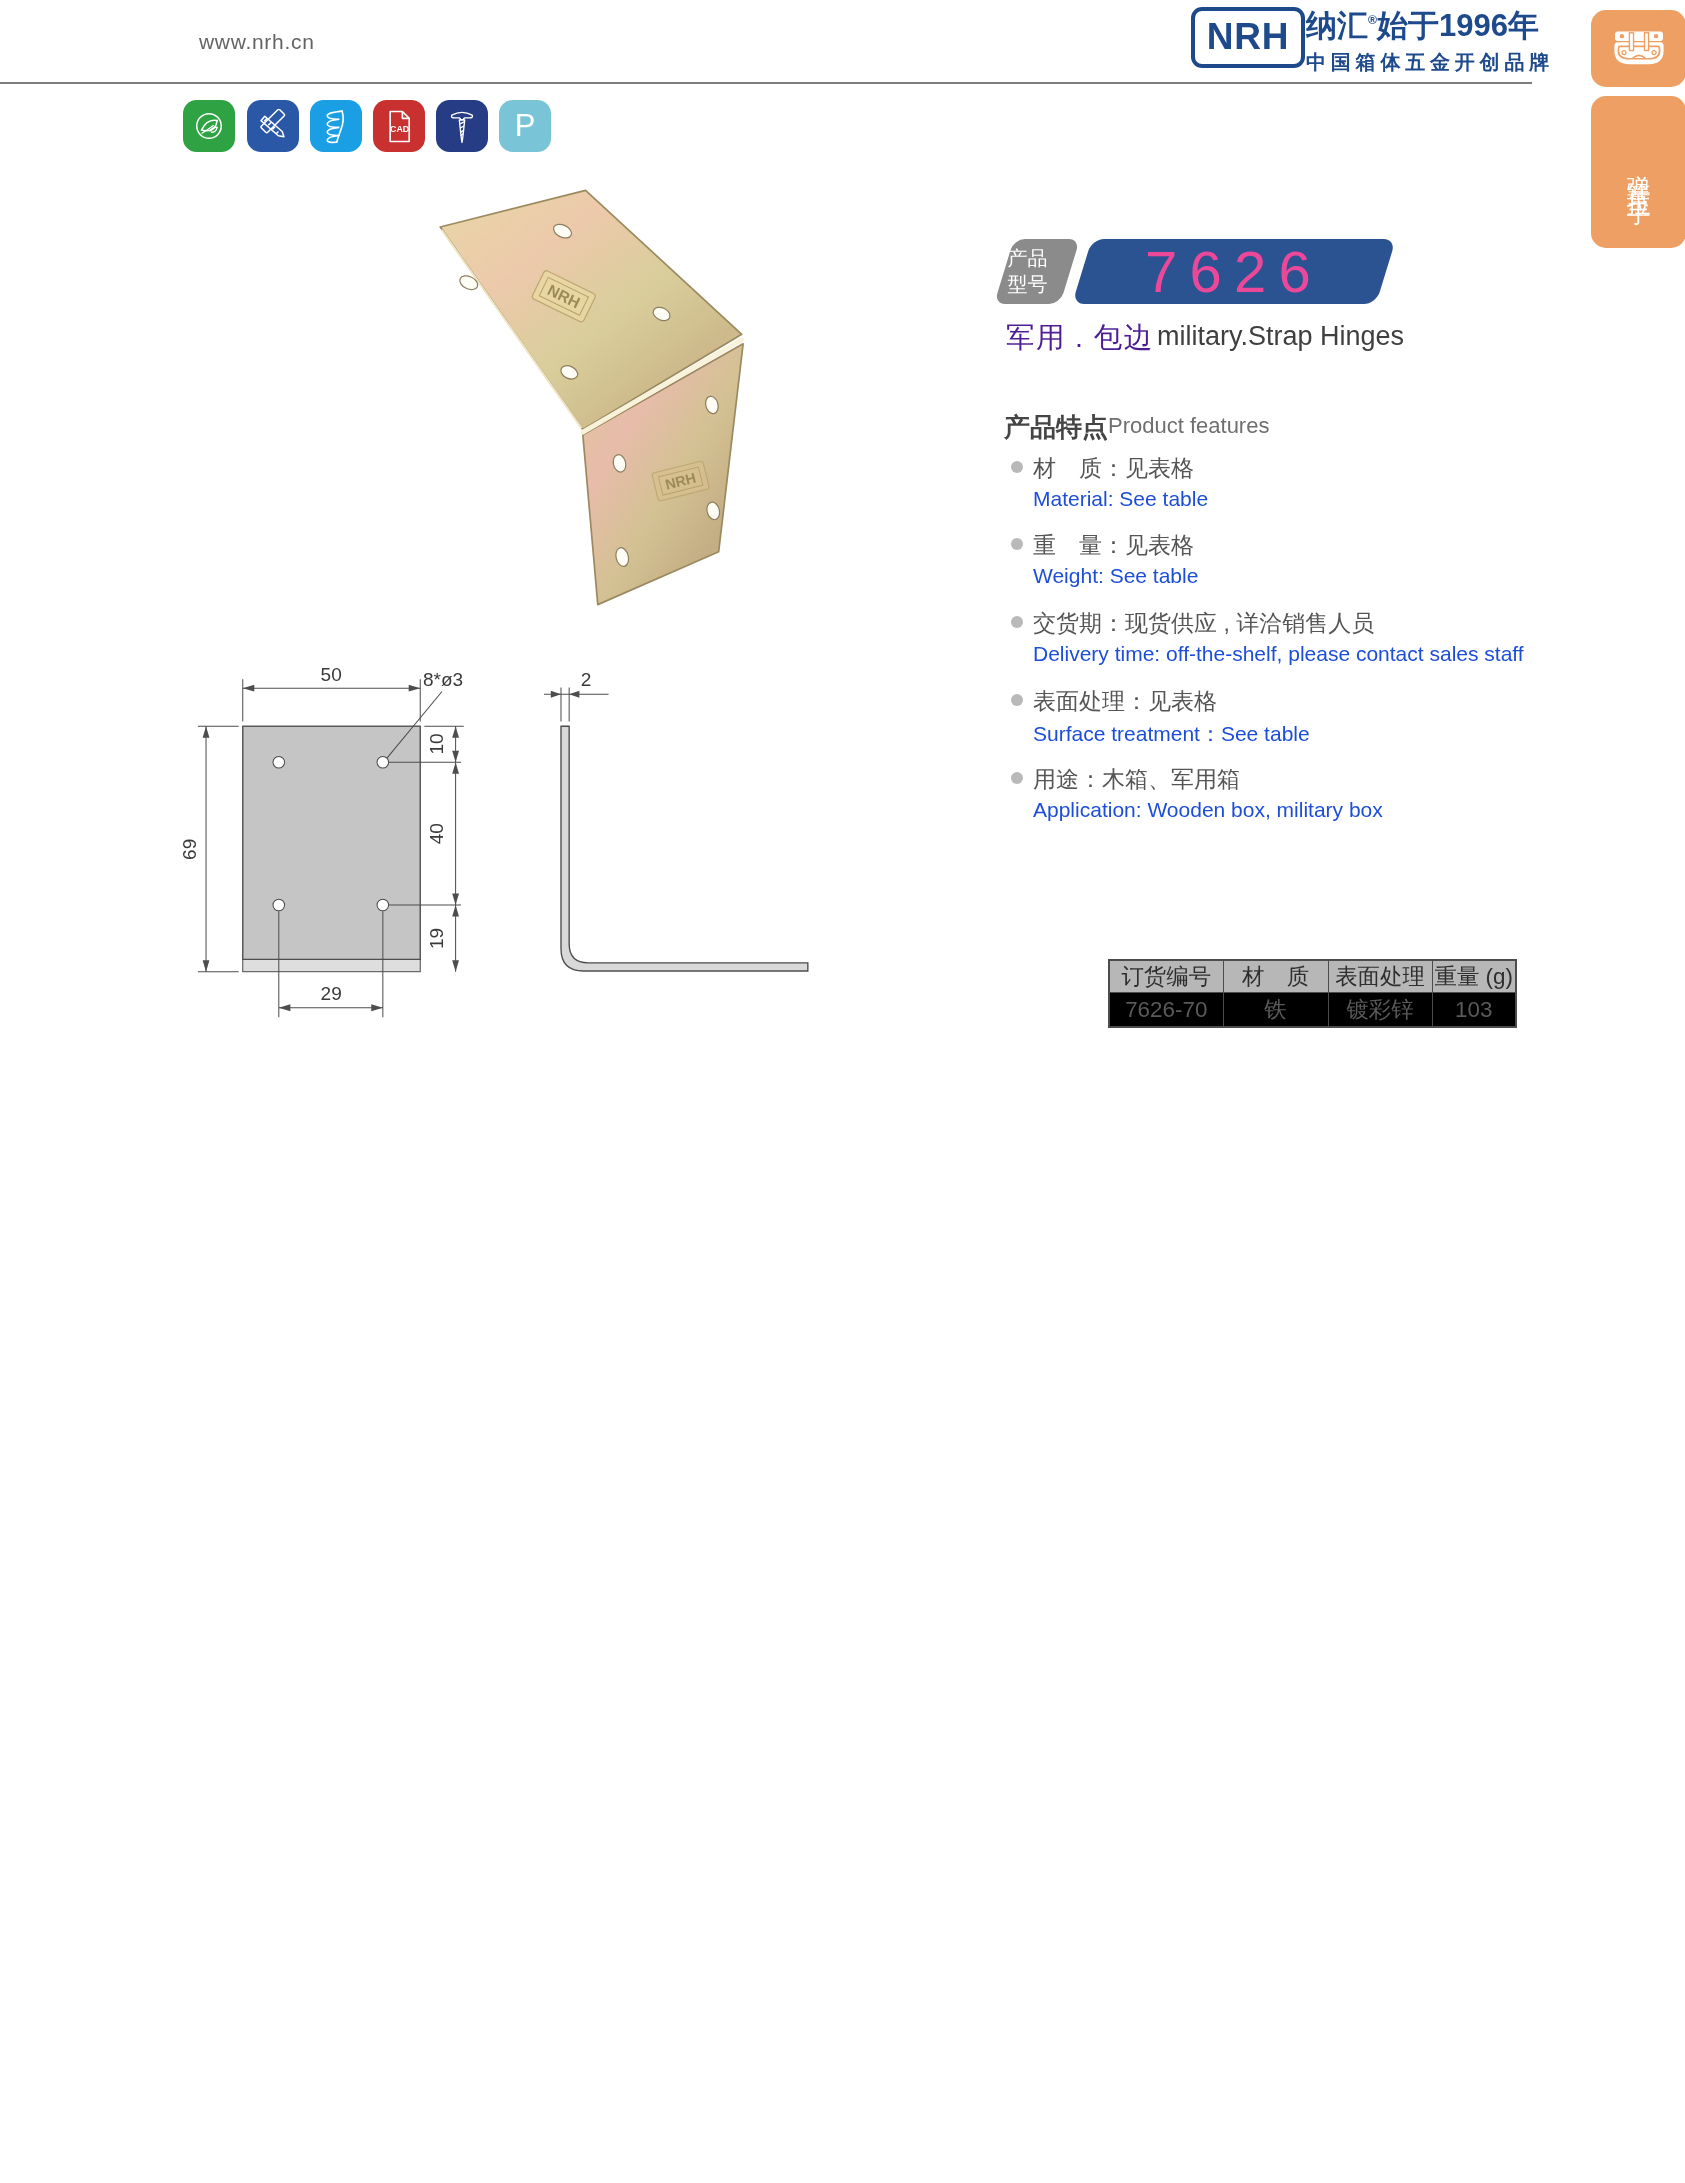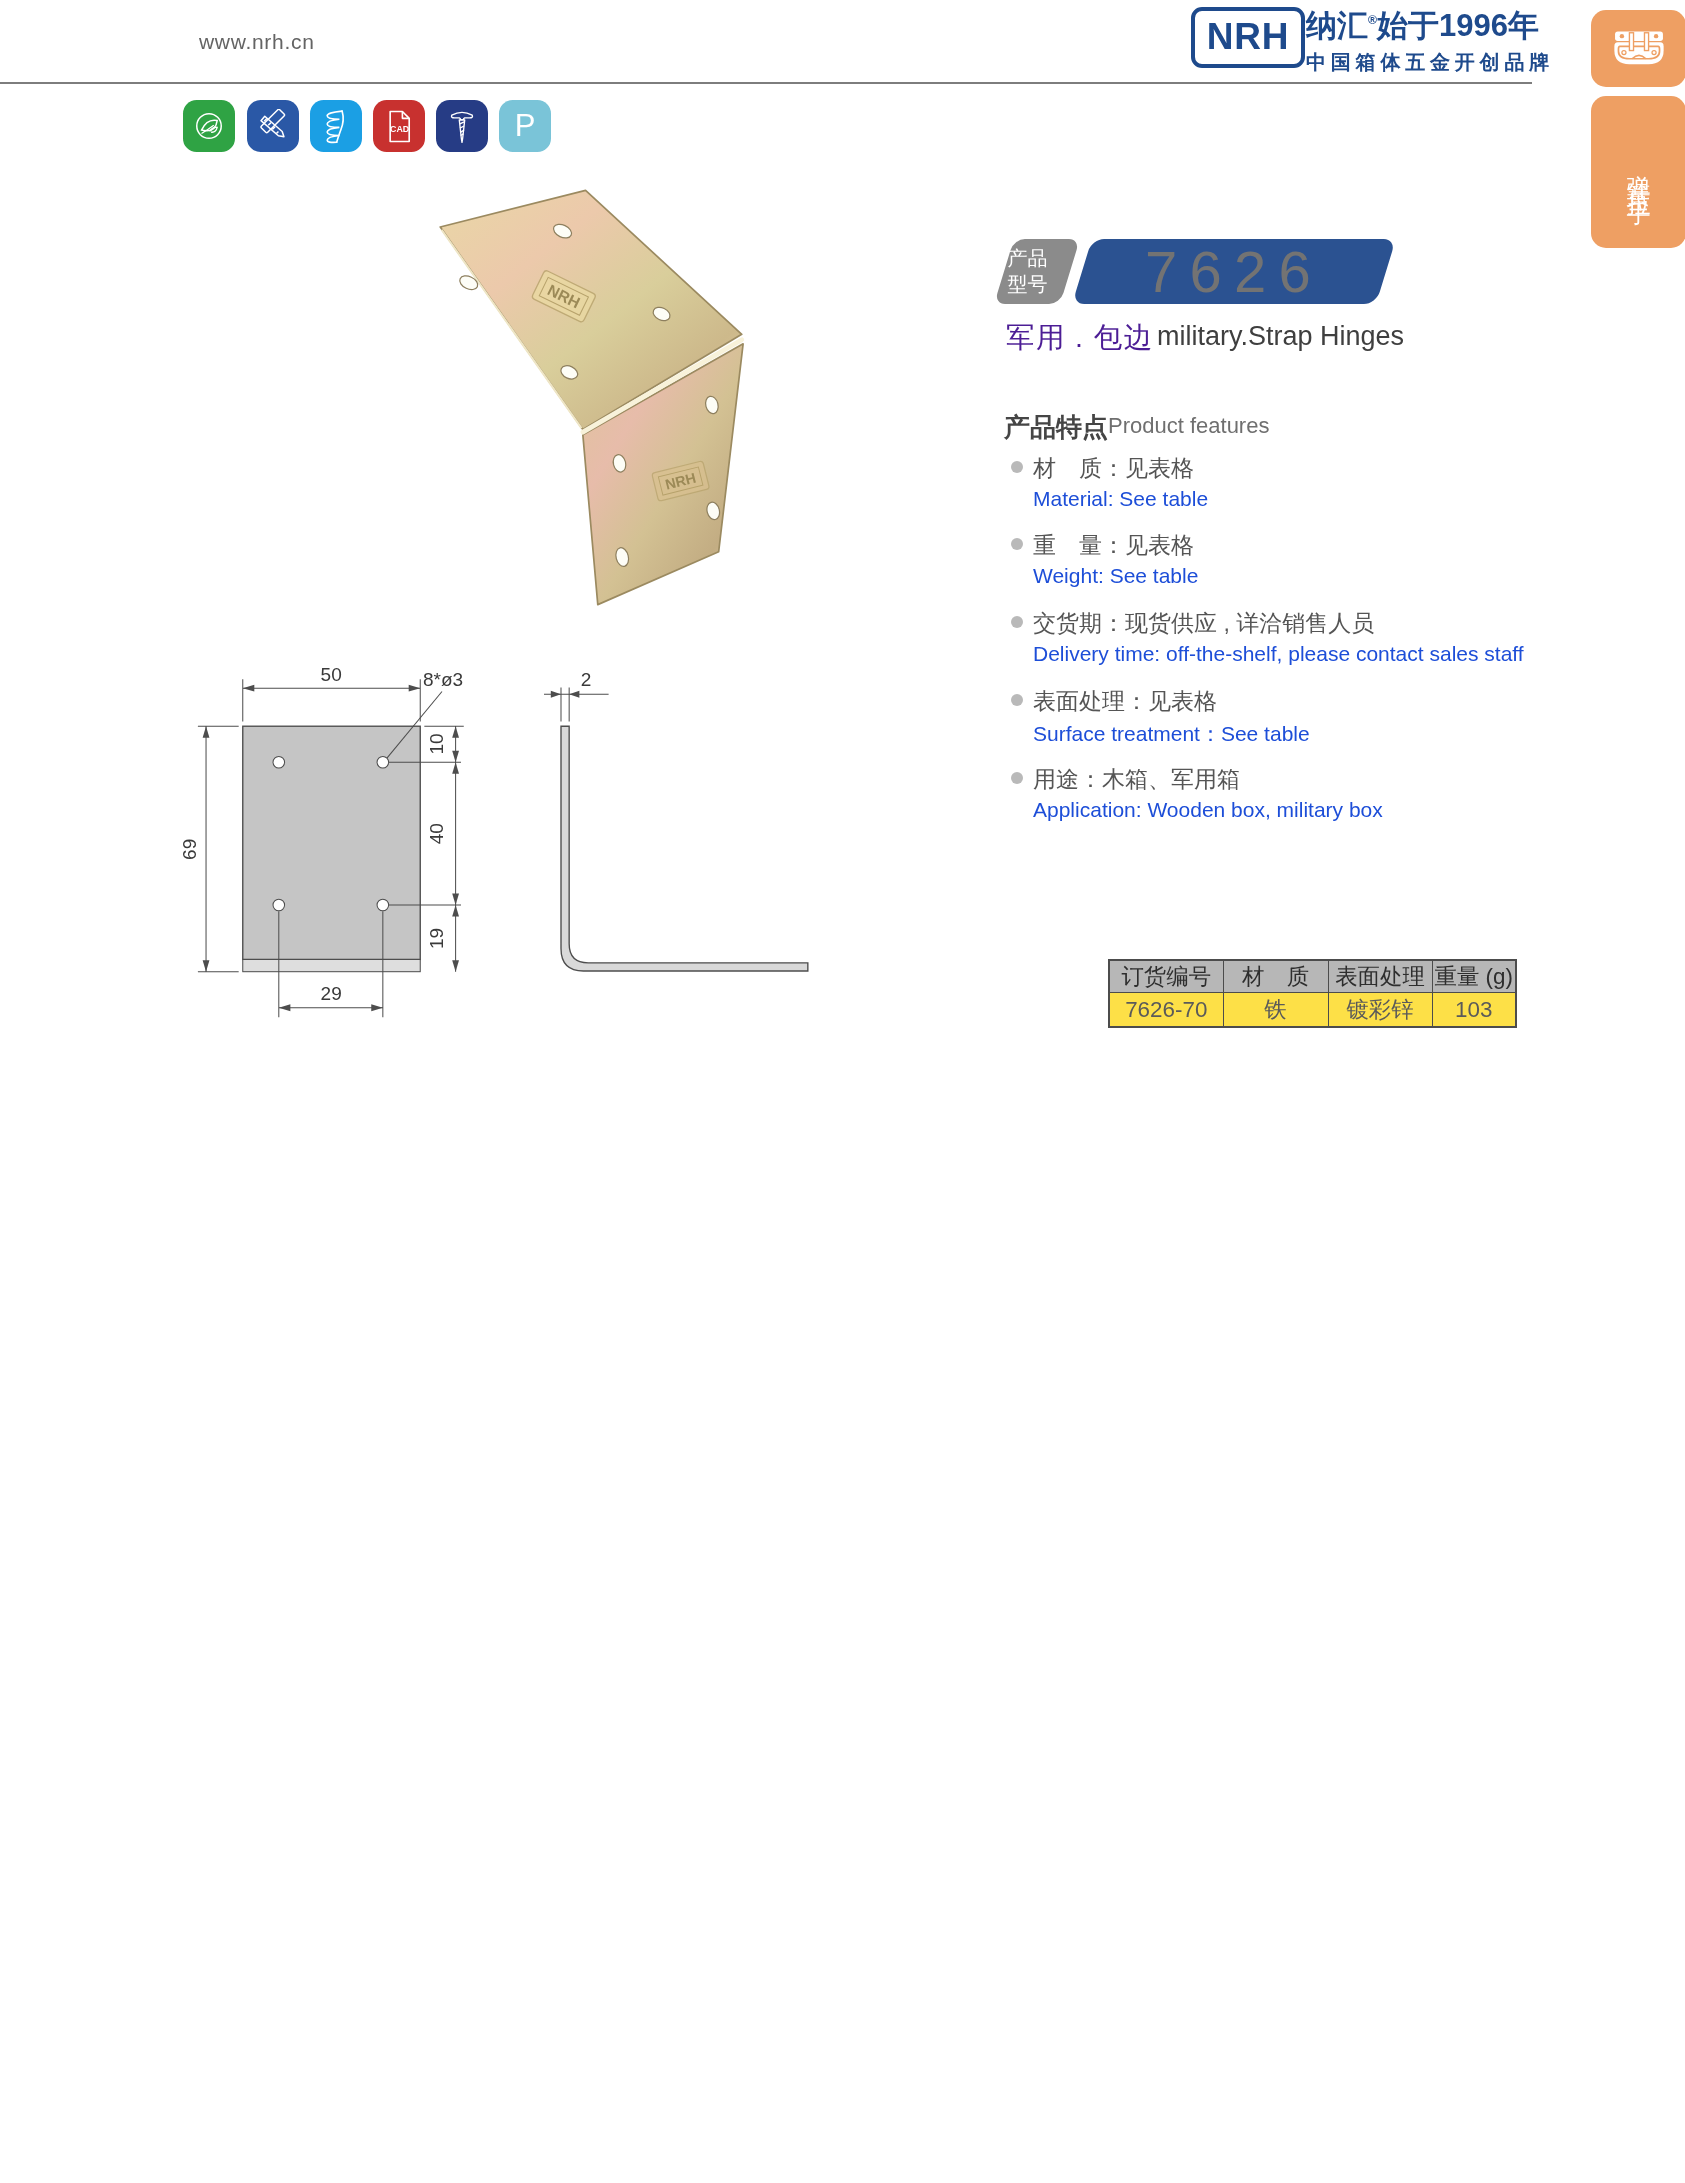--- a/index.html
+++ b/index.html
@@ -39,7 +39,7 @@
   .badge-blue{left:1082px;top:239px;width:304px;height:65px;background:#2b5291;border-radius:12.2px;
               transform:skewX(-17deg);}
   .model-num{left:1082px;top:239px;width:304px;height:65px;line-height:66px;text-align:center;
-             color:#737373;font-size:58px;letter-spacing:12.2px;}
+             color:#ec4899;font-size:58px;letter-spacing:12.2px;}
   .cat-cn{left:1006px;top:319px;font-size:28.5px;color:#4c1d95;letter-spacing:1.4px;}
   .cat-en{left:1157px;top:321px;font-size:27px;color:#3f3f3f;}
 

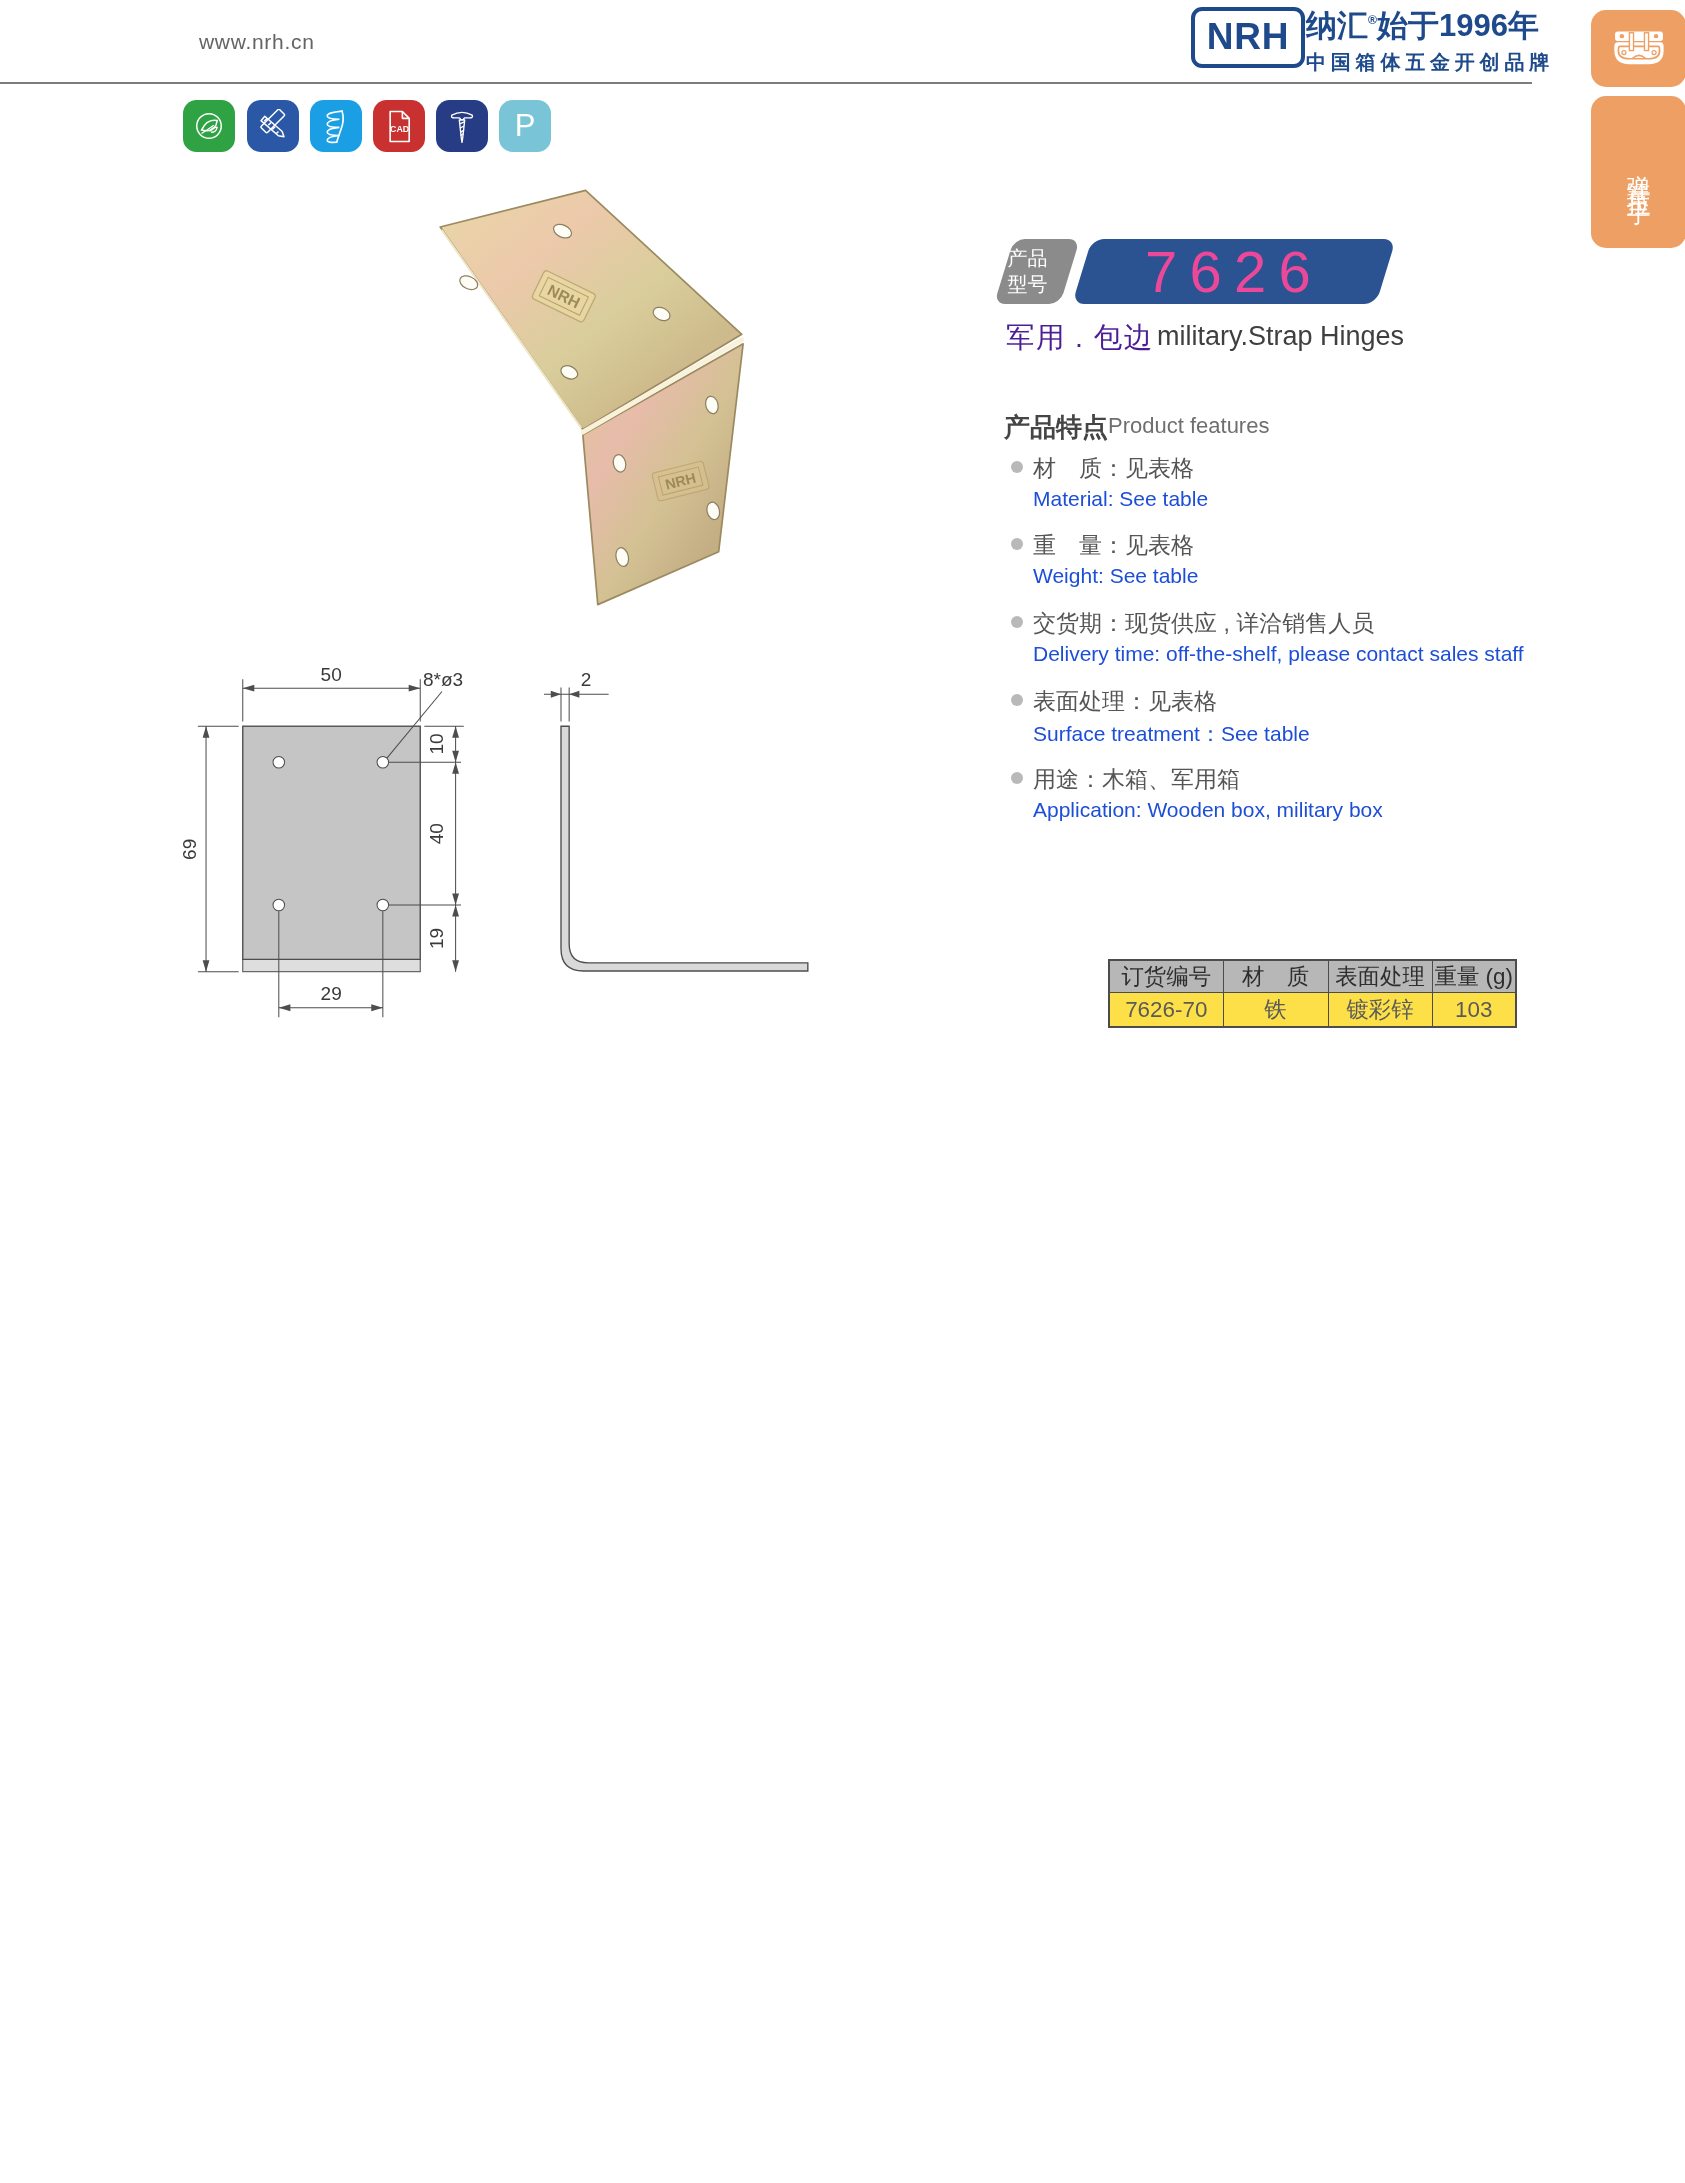--- a/index.html
+++ b/index.html
@@ -55,7 +55,7 @@
   .spec-table th,.spec-table td{border:1.4px solid #4c4c4c;text-align:center;padding:0;}
   .spec-table{border:2px solid #4c4c4c;}
   .spec-table th{background:#b7b7b7;color:#2e2e2e;font-size:22.4px;font-weight:normal;height:31px;}
-  .spec-table td{background:#fde047;color:#5a5a5a;font-size:22.4px;height:33px;}
+  .spec-table td{background:#000000;color:#5a5a5a;font-size:22.4px;height:33px;}
   .cw1{width:114px;} .cw2{width:105px;} .cw3{width:104px;} .cw4{width:84px;}
 
   

